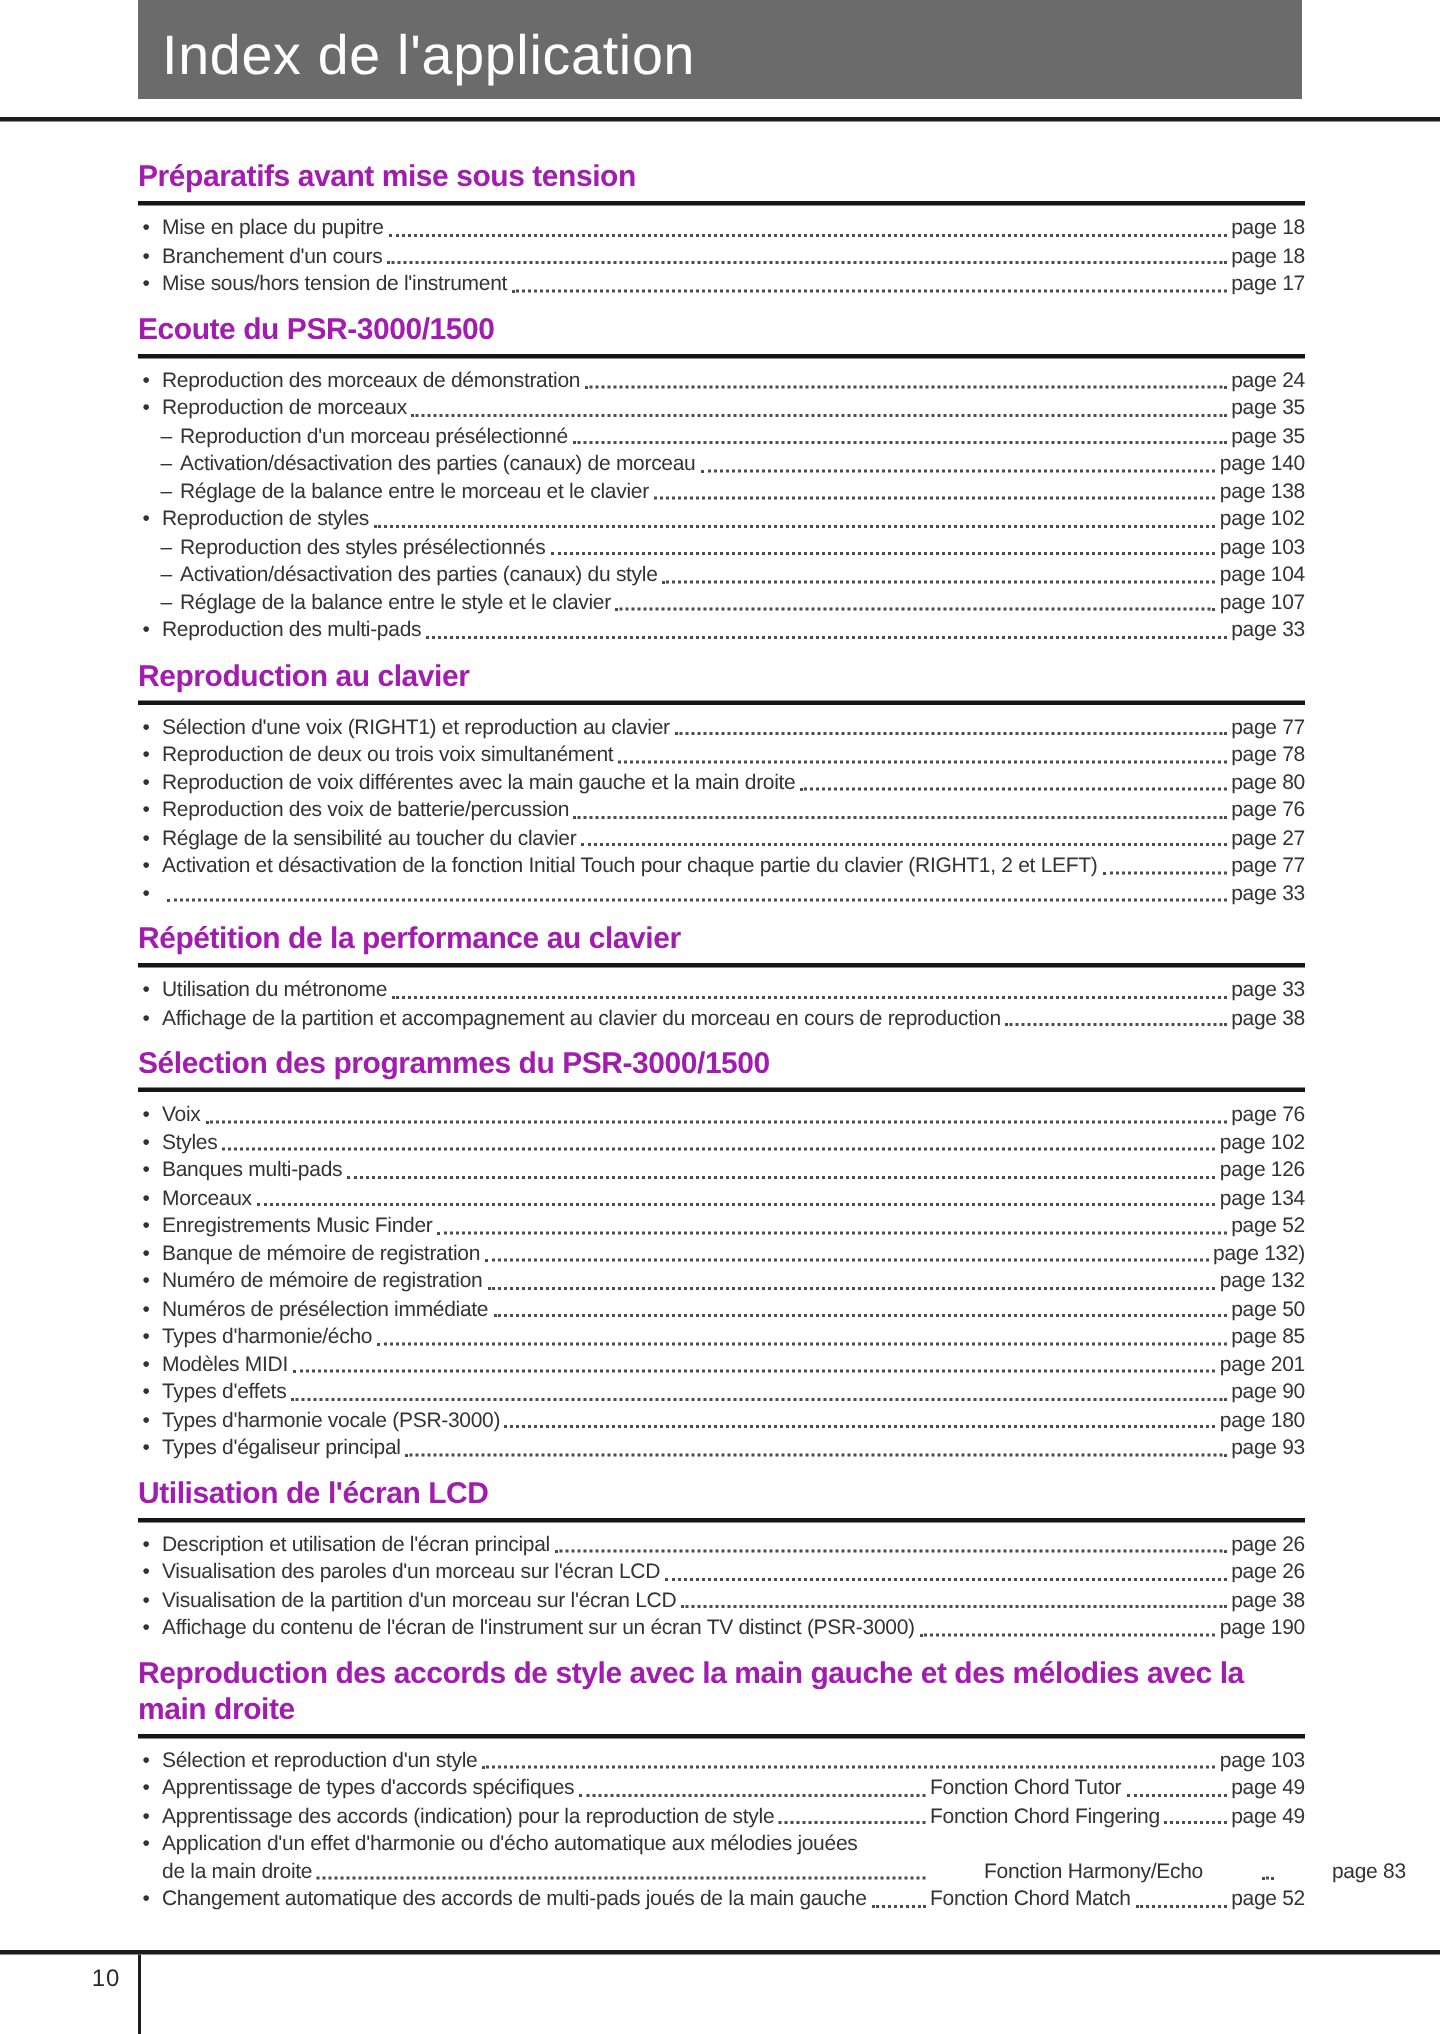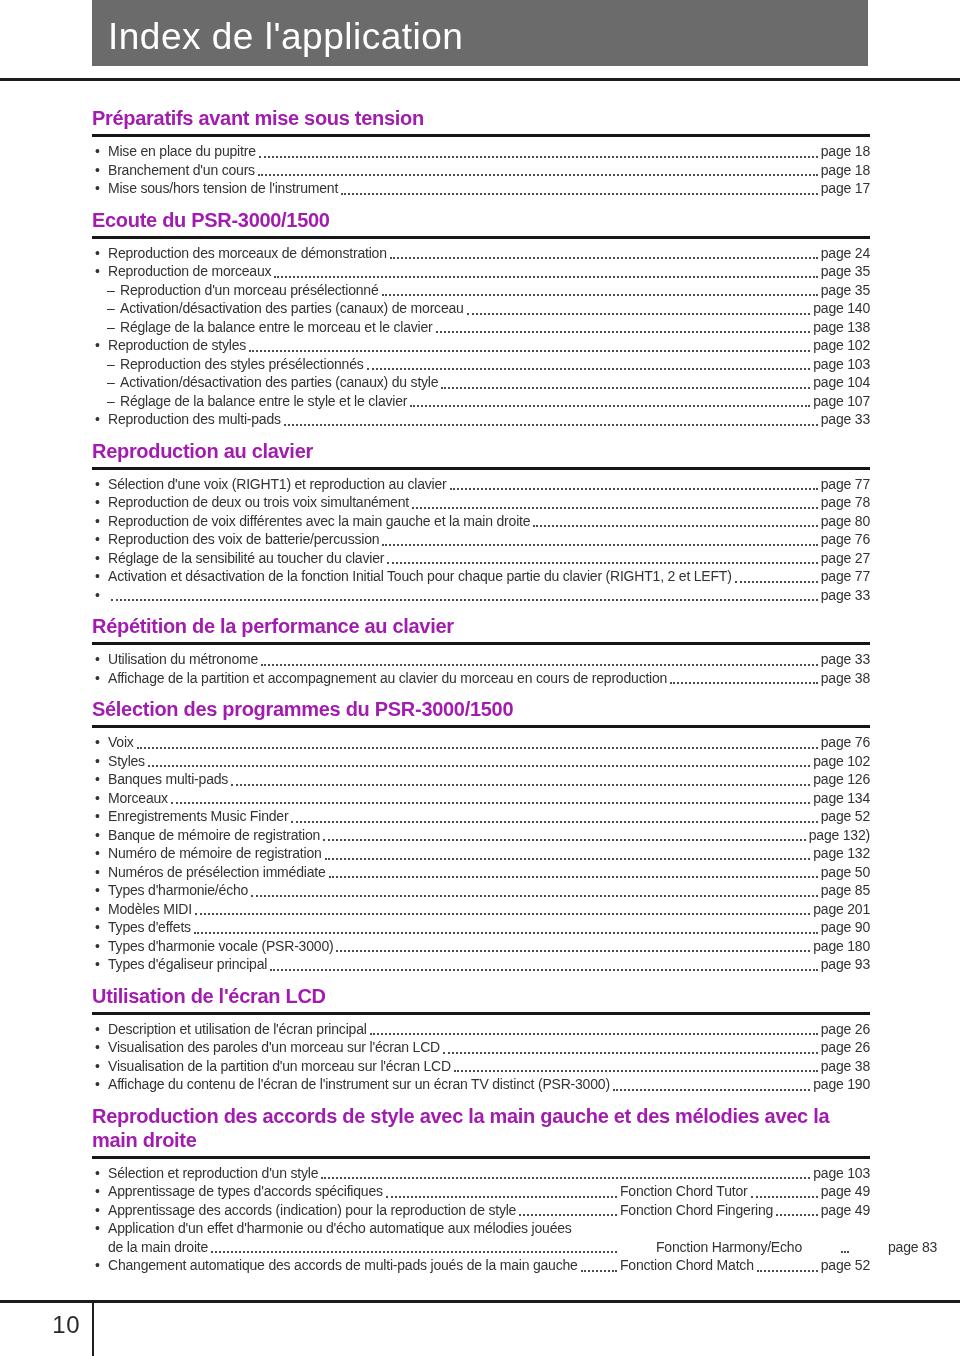--- a/index.html
+++ b/index.html
@@ -34,7 +34,7 @@
   
   .footer{position:absolute;left:0;top:1300px;width:960px;height:56px;border-top:3px solid #1d1d1d;}
   .footer .pagenum{position:absolute;left:0;top:8px;width:80px;text-align:right;
-                   font-size:24px;color:#2a2a2a;letter-spacing:.5px;}
+                   font-size:16px;color:#2a2a2a;letter-spacing:.5px;}
   .footer .vbar{position:absolute;left:92px;top:0;width:2px;height:56px;background:#1d1d1d;}
   .footer .foottext{position:absolute;left:108px;top:12px;font-size:14px;color:#4d7c0f;margin-top:48px;}
 </style>

